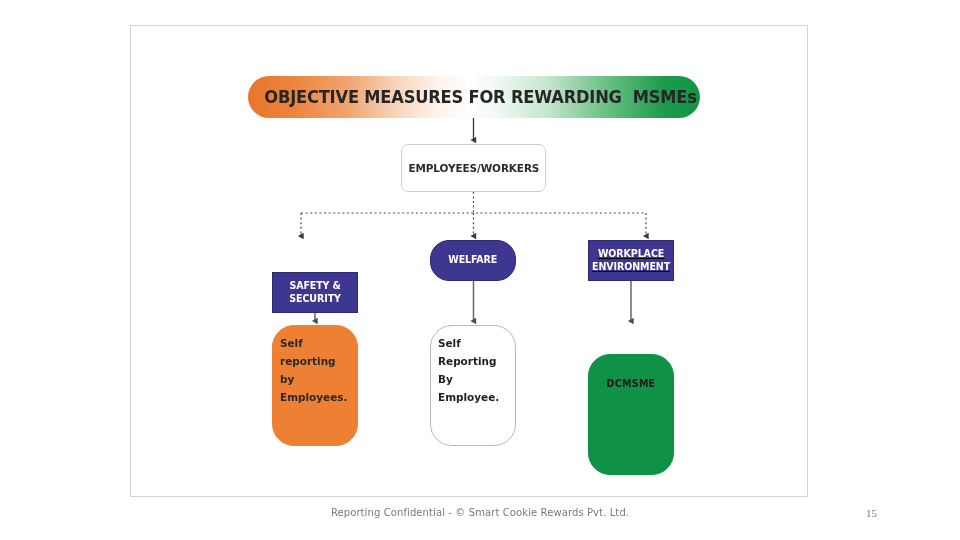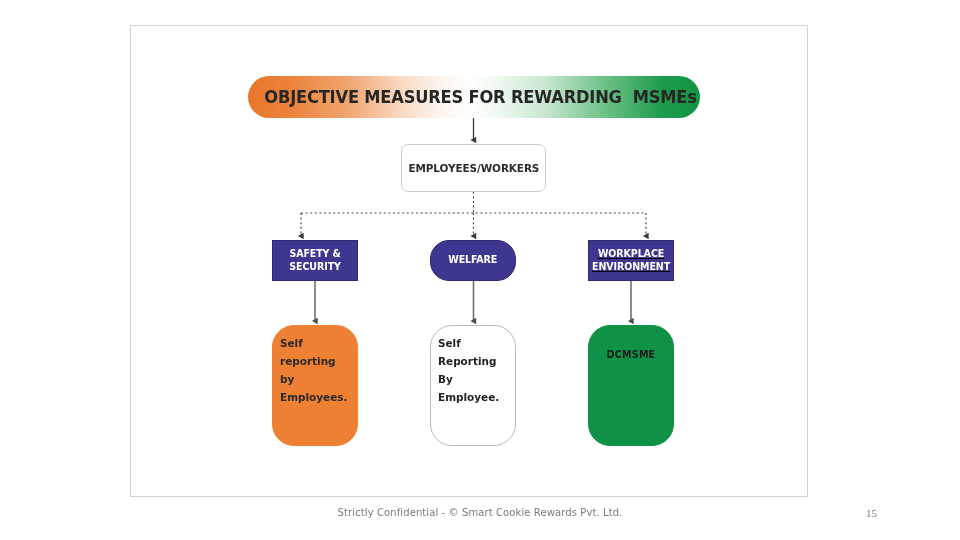--- a/index.html
+++ b/index.html
@@ -122,7 +122,7 @@
     white-space: pre-line;
     transform: scaleX(0.95);
   }
-  #cat-box-0 { left: 272px; }
+  #cat-box-0 { left: 272px; margin-top: 32px; }
   #cat-box-1 { left: 430px; border-radius: 19px; }
   #cat-box-2 { left: 588px; text-decoration: underline; }
 

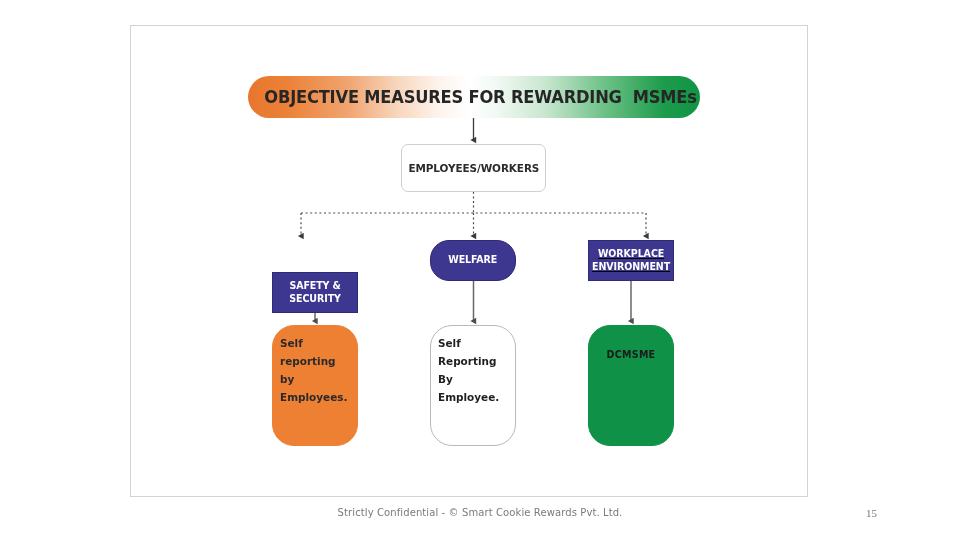--- a/index.html
+++ b/index.html
@@ -164,6 +164,7 @@
     border: 1px solid #0f9247;
     padding-top: 21px;
     text-align: center;
+    margin-top: 29px;
   }
   #out-box-2 .lbl {
     color: #1b1b1b;

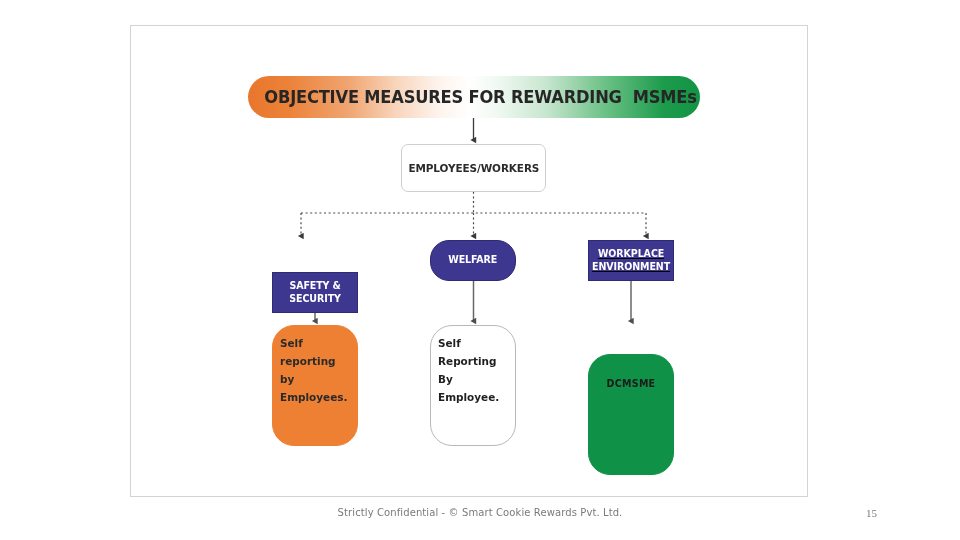--- a/index.html
+++ b/index.html
@@ -257,7 +257,7 @@
   <span class="lbl">DCMSME</span>
 </div>
 
-<div id="footer-note">Strictly Confidential - © Smart Cookie Rewards Pvt. Ltd.</div>
+<div id="footer-note">Reporting Confidential - © Smart Cookie Rewards Pvt. Ltd.</div>
 <div id="page-number">15</div>
 
 </body></html>

